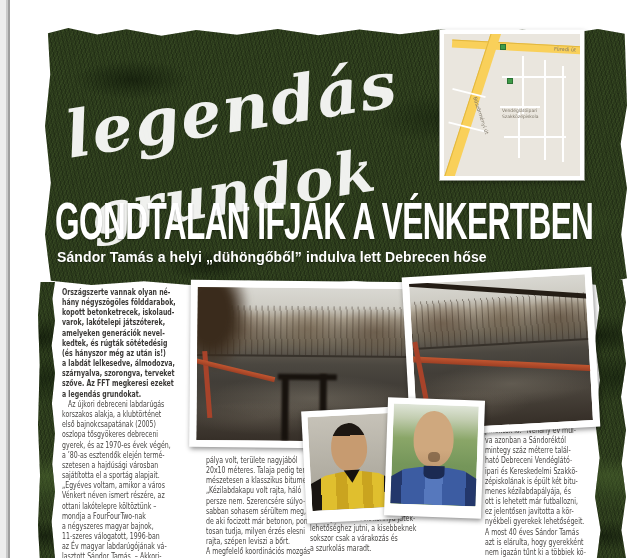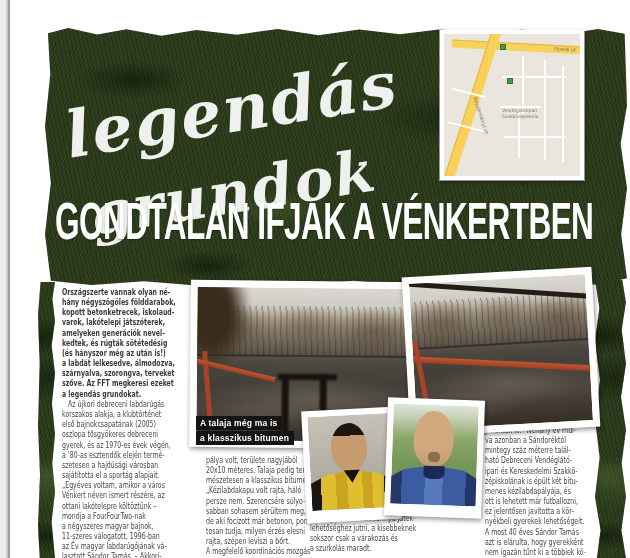--- a/index.html
+++ b/index.html
@@ -177,6 +177,7 @@
   </div>
 
   <div class="headline">GONDTALAN IFJAK A VÉNKERTBEN</div>
+  <div class="subheadline">Sándor Tamás a helyi „dühöngőből” indulva lett Debrecen hőse</div>
 
   <div class="photo" id="pitchL">
     <div class="inner">

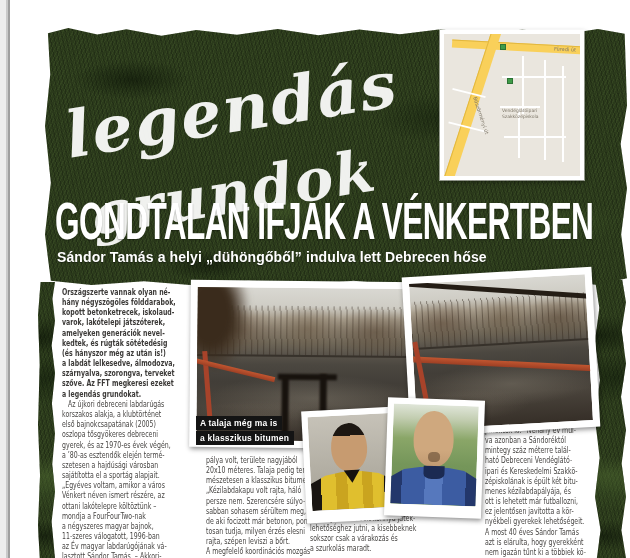--- a/index.html
+++ b/index.html
@@ -206,10 +206,6 @@
       </div>
   </div>
 
-  <div class="caption">
-    <div class="strip">A talaja még ma is</div>
-    <div class="strip">a klasszikus bitumen</div>
-  </div>
 
   <div class="photo" id="player1">
     <div class="inner">

